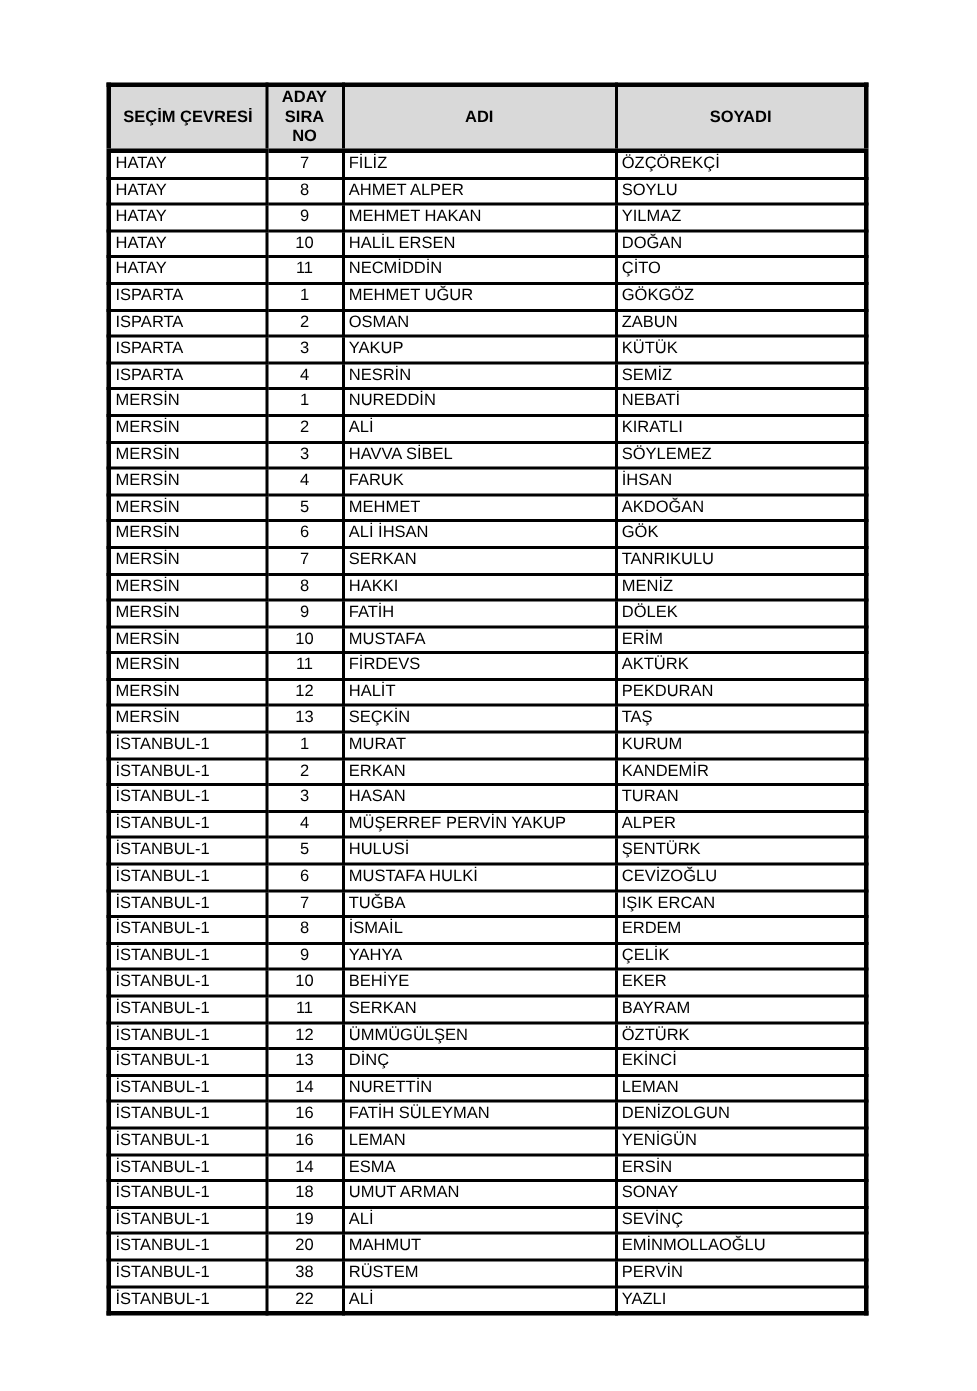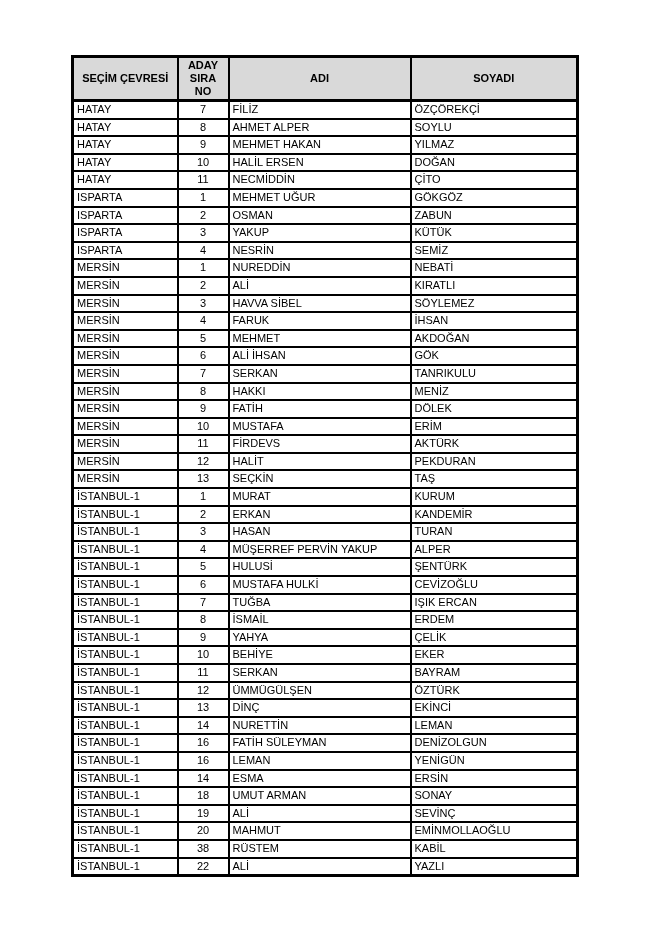--- a/index.html
+++ b/index.html
@@ -336,7 +336,7 @@
           <td class="c0">İSTANBUL-1</td>
           <td class="c1">38</td>
           <td class="c2">RÜSTEM</td>
-          <td class="c3">KABİL</td>
+          <td class="c3">PERVİN</td>
         </tr>
         <tr>
           <td class="c0">İSTANBUL-1</td>

